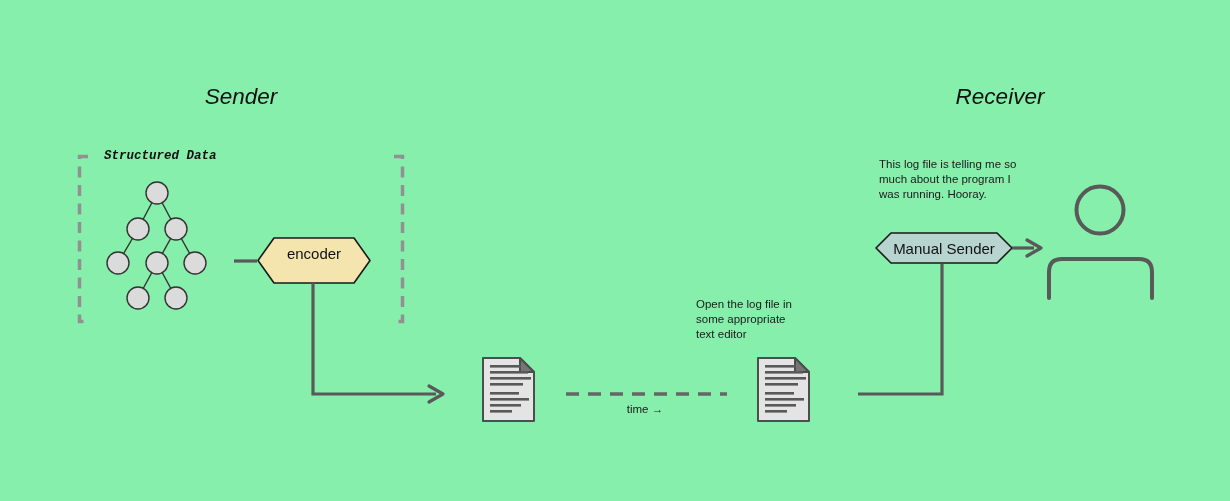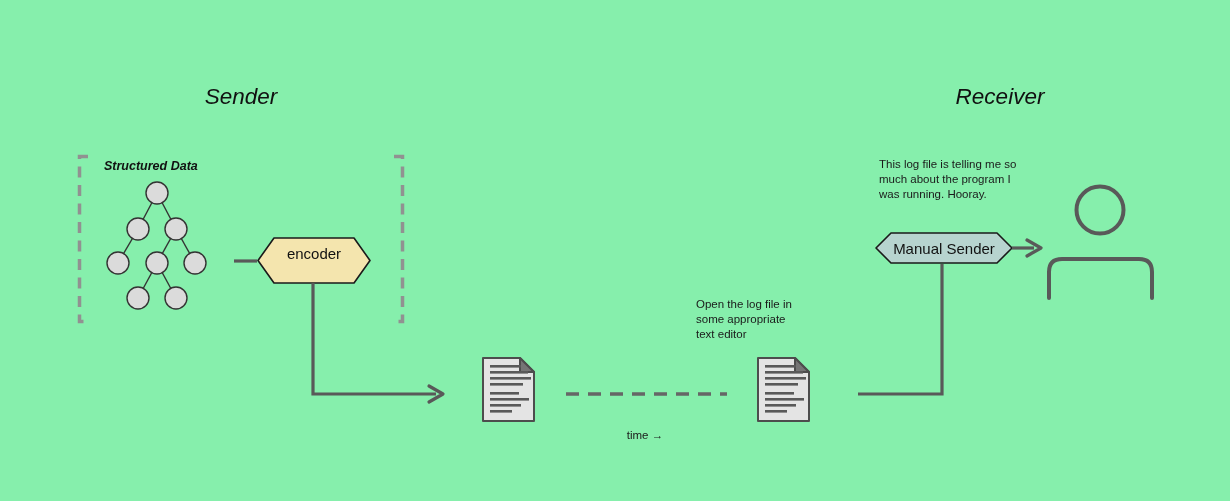--- a/index.html
+++ b/index.html
@@ -100,7 +100,7 @@
 
   <div class="abs title" style="left:900px;top:84px;width:200px;">Receiver</div>
 
-  <div class="abs small-italic" style="left:104px;top:159px;">Structured Data</div>
+  <div class="abs small-italic" style="left:104px;top:149px;font-family:Liberation Mono, monospace;">Structured Data</div>
 
   <div class="abs shape-label" style="left:258px;top:238px;width:112px;height:31px;">encoder</div>
 

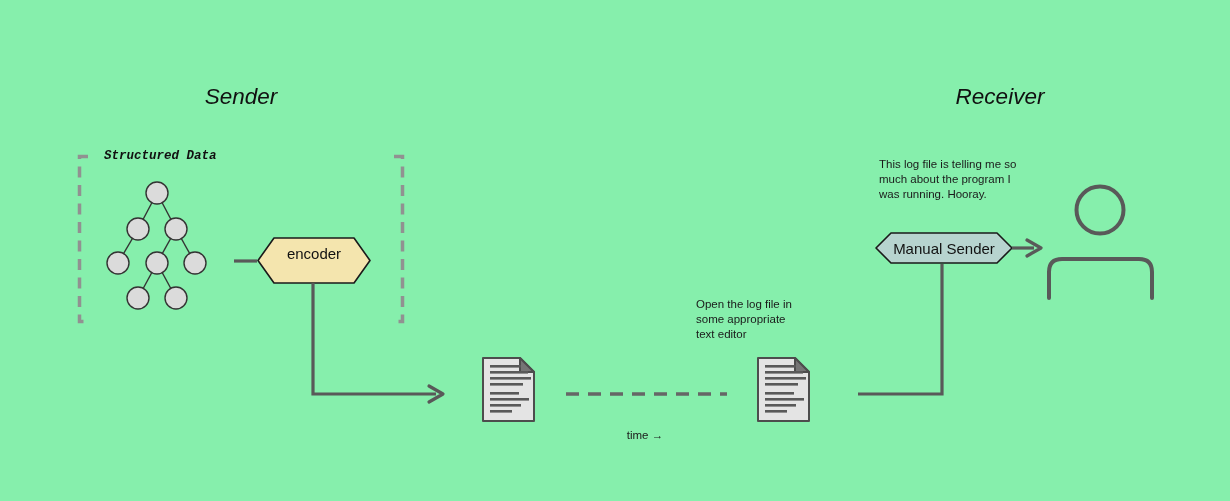--- a/index.html
+++ b/index.html
@@ -11,7 +11,7 @@
   .shape-label{font-size:15px;color:#111;display:flex;align-items:center;justify-content:center;}
   .note{font-size:11.5px;line-height:15px;color:#1a1a1a;white-space:pre-line;}
   .small-italic{font-size:12.5px;font-style:italic;font-weight:600;color:#111;}
-  .time-label{font-size:11.5px;color:#1a1a1a;text-align:center;margin-top:26px;}
+  .time-label{font-size:11.5px;color:#1a1a1a;text-align:center;}
 </style>
 </head>
 <body>

